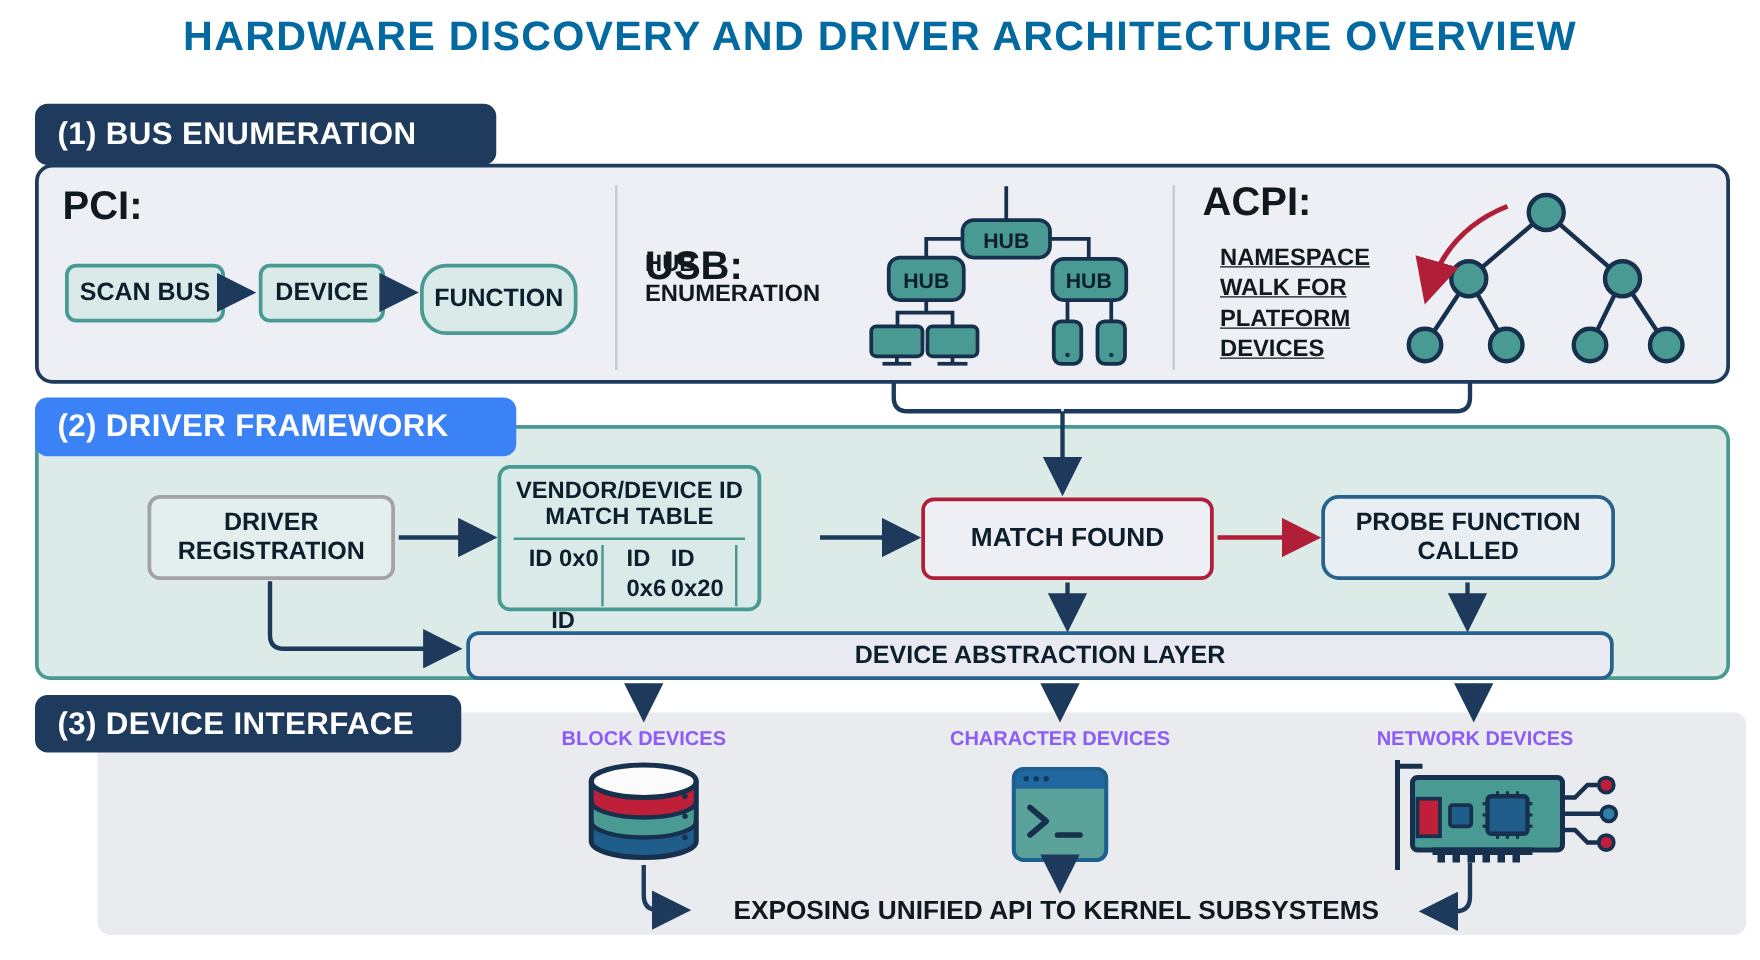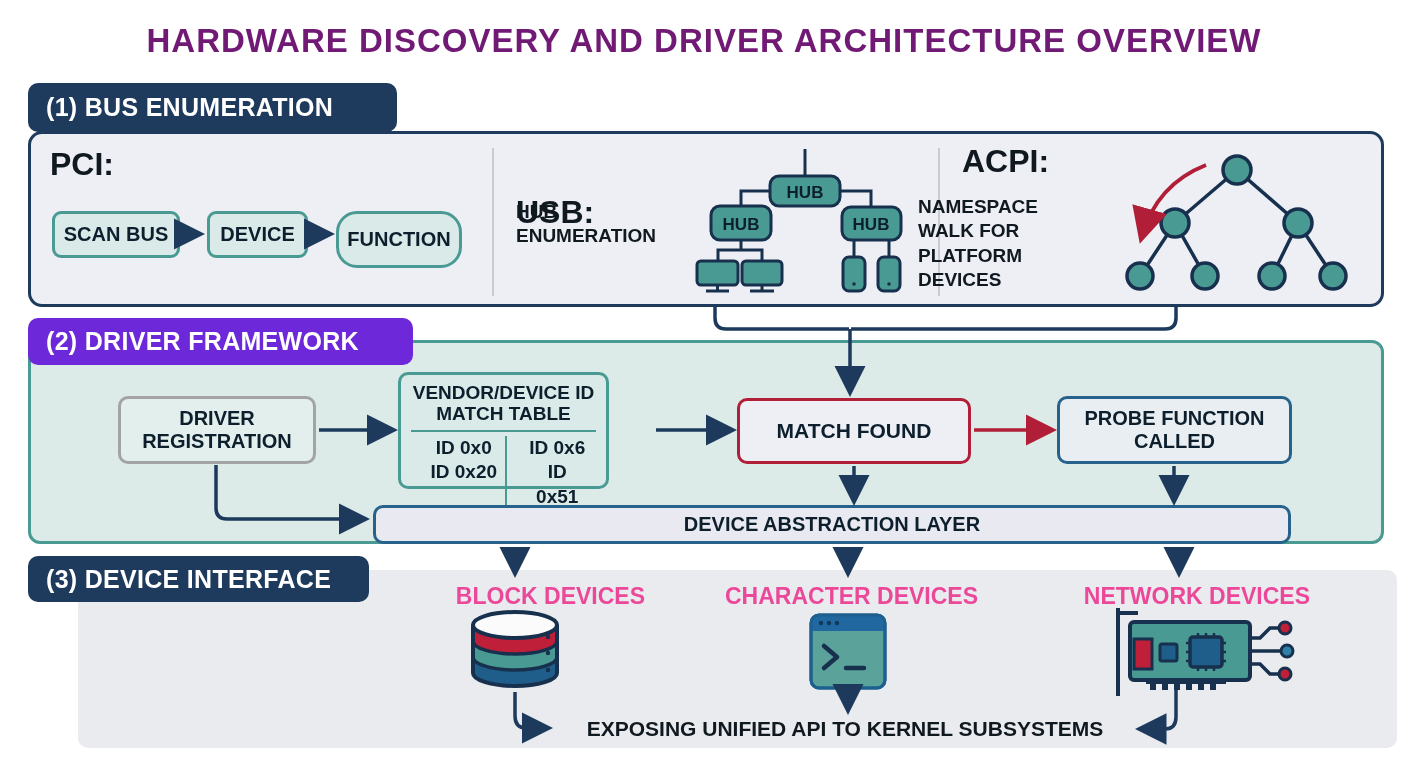--- a/index.html
+++ b/index.html
@@ -5,8 +5,8 @@
   html,body{margin:0;padding:0;background:#ffffff;}
   .stage{position:relative;width:1408px;height:768px;background:#ffffff;overflow:hidden;
          font-family:"Liberation Sans",sans-serif;color:#0d1f2d;}
-  .title{position:absolute;left:0;top:22px;width:1408px;text-align:center;
-         font-size:33px;font-weight:800;letter-spacing:1px;color:#701a75;}
+  .title{position:absolute;left:0;top:10px;width:1408px;text-align:center;
+         font-size:33px;font-weight:800;letter-spacing:1px;color:#0369a1;}
   .panel{position:absolute;box-sizing:border-box;}
   .p1{left:28px;top:131px;width:1356px;height:176px;background:#edeff4;
       border:3px solid #1e3a5c;border-radius:14px;}

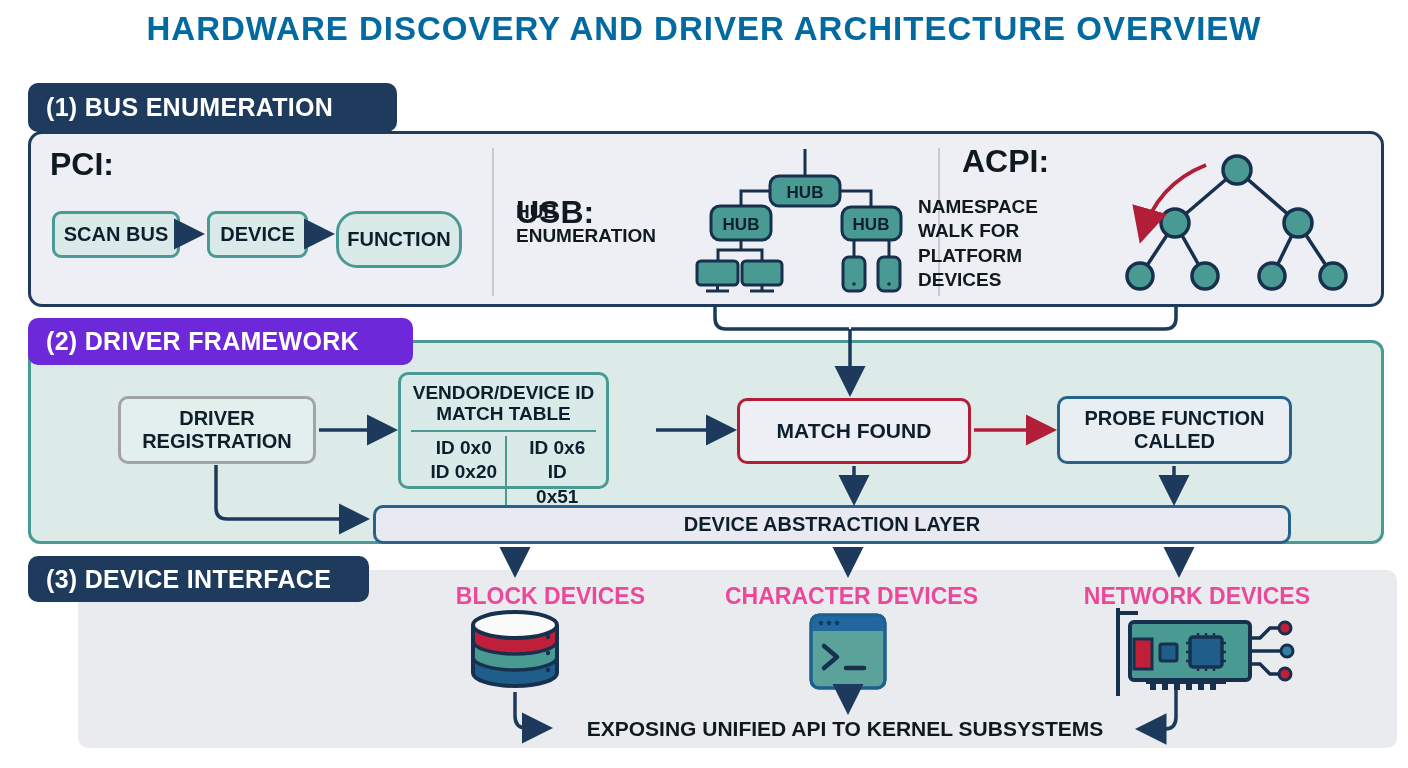--- a/index.html
+++ b/index.html
@@ -64,7 +64,7 @@
   <div class="cap" style="left:516px;top:200px;width:170px;">HUB ENUMERATION</div>
 
   <div class="h1" style="left:962px;top:143px;">ACPI:</div>
-  <div class="cap" style="left:918px;top:195px;width:150px;">NAMESPACE WALK FOR PLATFORM DEVICES</div>
+  <div class="cap" style="left:976px;top:195px;width:150px;text-decoration:underline;">NAMESPACE WALK FOR PLATFORM DEVICES</div>
 
   <div class="panel p2"></div>
   <div class="tab red" style="left:28px;top:318px;width:385px;height:47px;">(2) DRIVER FRAMEWORK</div>

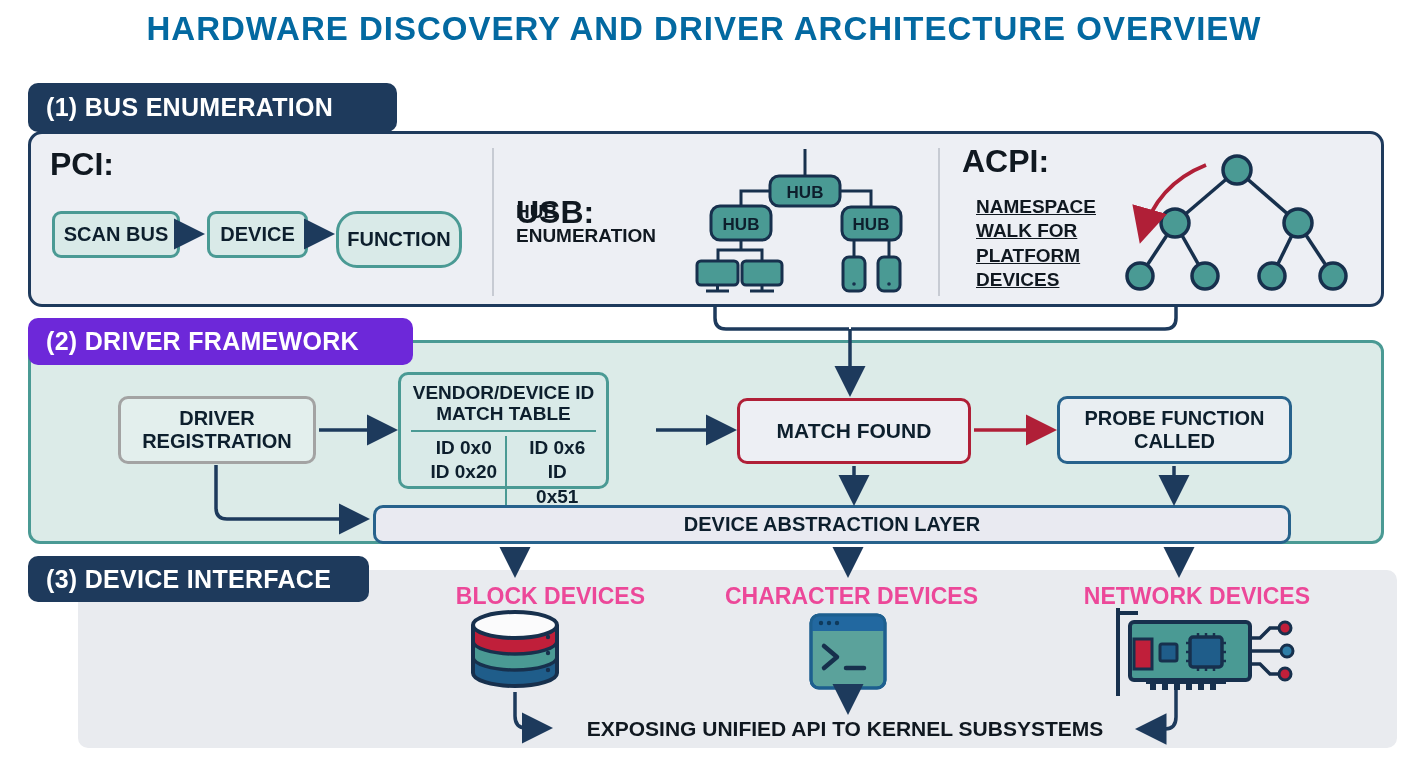--- a/index.html
+++ b/index.html
@@ -17,7 +17,7 @@
        font-weight:bold;font-size:25px;letter-spacing:0.3px;display:flex;align-items:center;
        padding-left:18px;}
   .tab.navy{background:#1e3a5c;}
-  .tab.red{background:#6d28d9;}
+  .tab.red{background:#3b82f6;}
   .vdiv{position:absolute;top:148px;height:148px;width:2px;background:#c7cbd3;}
   .h1{position:absolute;font-size:32px;font-weight:800;color:#101820;}
   .cap{position:absolute;font-size:19px;font-weight:bold;line-height:1.28;color:#101820;}

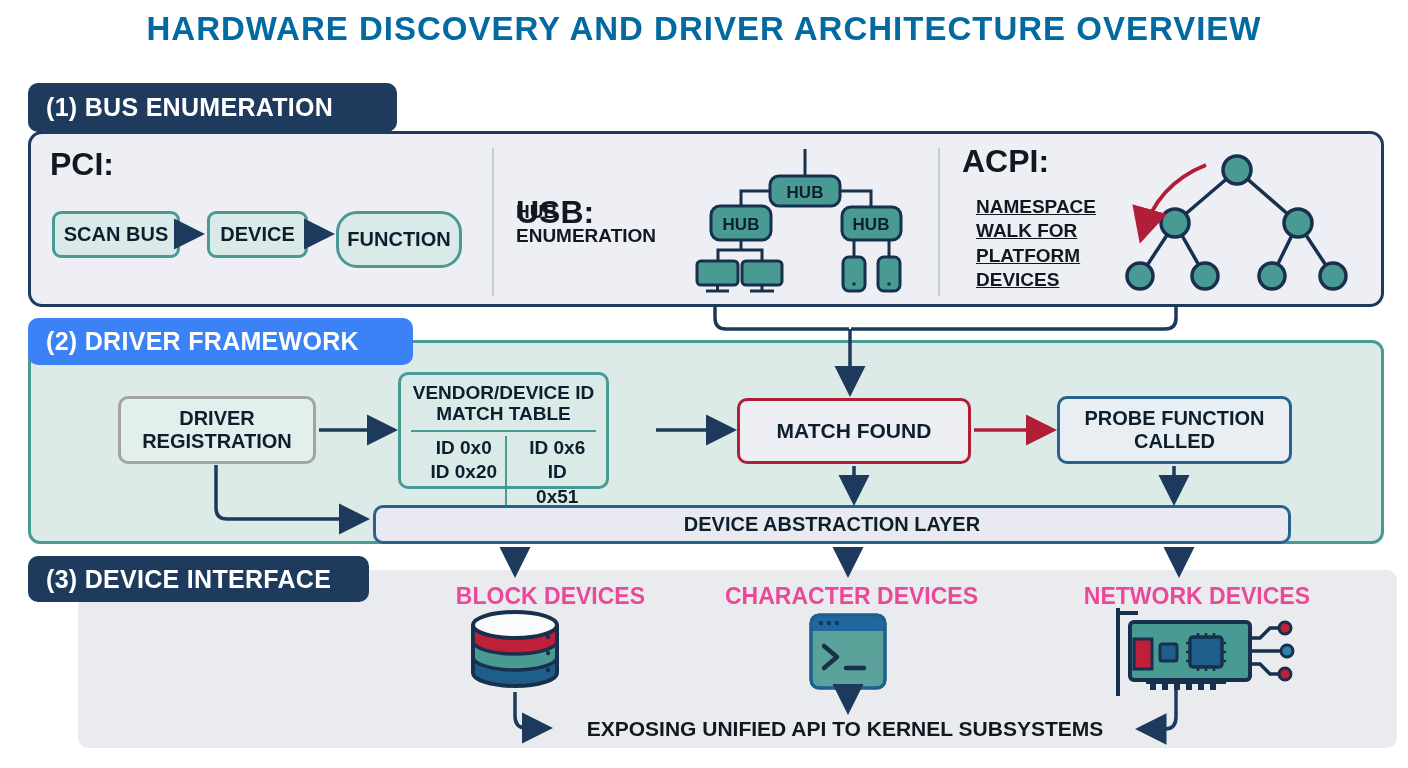--- a/index.html
+++ b/index.html
@@ -83,7 +83,7 @@
   </div>
 
   <div class="box boxred" style="left:737px;top:398px;width:234px;height:66px;">MATCH FOUND</div>
-  <div class="box boxblue" style="left:1057px;top:396px;width:235px;height:68px;">PROBE FUNCTION CALLED</div>
+  <div class="box boxblue" style="left:1057px;top:396px;width:235px;height:68px;border-radius:14px;">PROBE FUNCTION CALLED</div>
   <div class="box dal" style="left:373px;top:505px;width:918px;height:39px;">DEVICE ABSTRACTION LAYER</div>
 
   <div class="panel p3"></div>

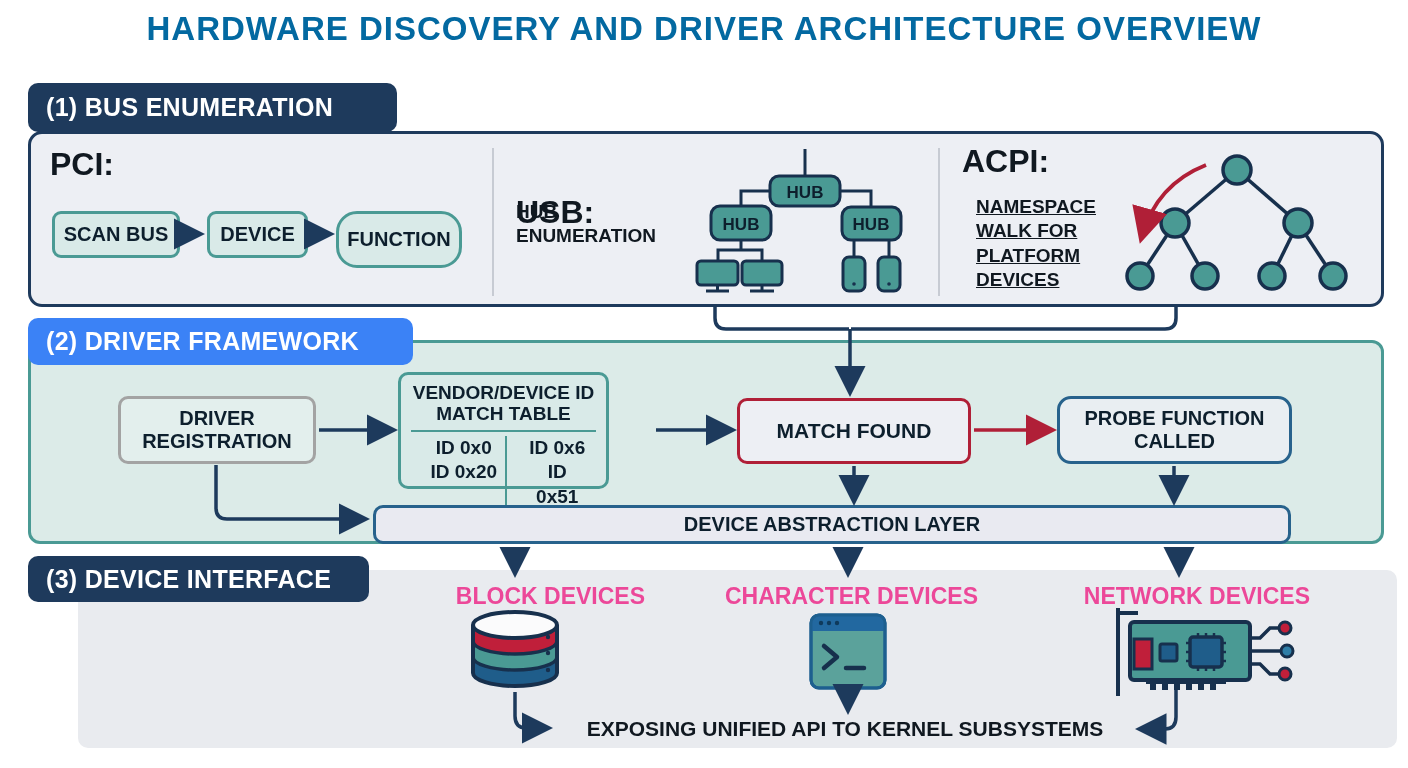--- a/index.html
+++ b/index.html
@@ -32,7 +32,7 @@
           border-radius:10px;}
   .mt-title{text-align:center;font-size:19px;font-weight:bold;line-height:1.12;padding-top:7px;}
   .mt-rule{border-top:2.5px solid #4a9a94;margin:5px 10px 2px 10px;}
-  .mt-grid{display:grid;grid-template-columns:1fr 1fr;padding:2px 16px 0 22px;text-align:center;}
+  .mt-grid{display:grid;grid-template-columns:1fr 1fr 1fr;padding:2px 16px 0 22px;}
   .mt-cell{font-size:19px;font-weight:bold;line-height:1.3;}
   .mt-left{border-right:2.5px solid #4a9a94;}
   .mt-right{padding-left:18px;}

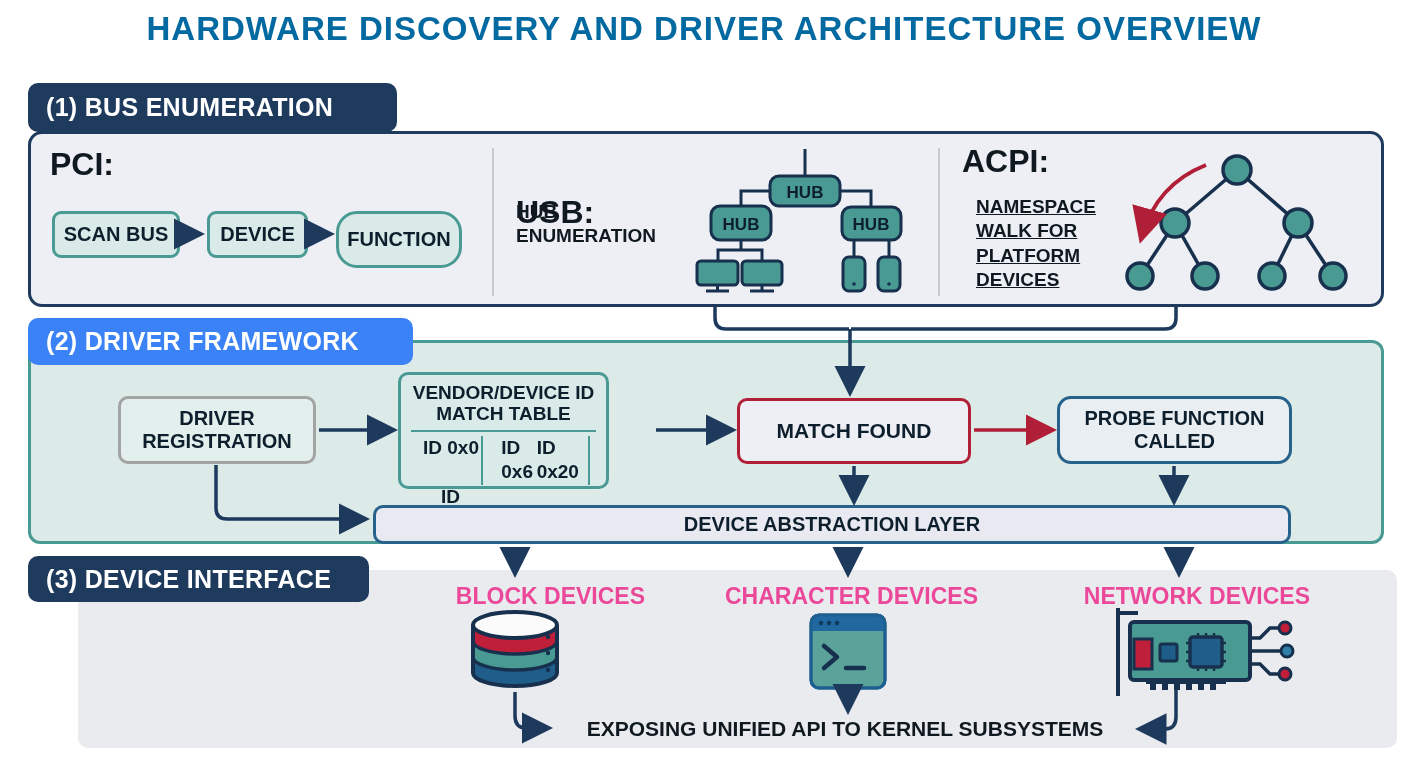--- a/index.html
+++ b/index.html
@@ -36,8 +36,8 @@
   .mt-cell{font-size:19px;font-weight:bold;line-height:1.3;}
   .mt-left{border-right:2.5px solid #4a9a94;}
   .mt-right{padding-left:18px;}
-  .devlabel{position:absolute;top:583px;width:260px;text-align:right;
-            font-size:23px;font-weight:bold;color:#ec4899;}
+  .devlabel{position:absolute;top:583px;width:260px;text-align:center;
+            font-size:16px;font-weight:bold;color:#8b5cf6;}
   .footer{position:absolute;left:560px;top:717px;width:570px;text-align:center;
           font-size:21px;font-weight:bold;color:#101820;}
   .overlay{position:absolute;left:0;top:0;pointer-events:none;}

